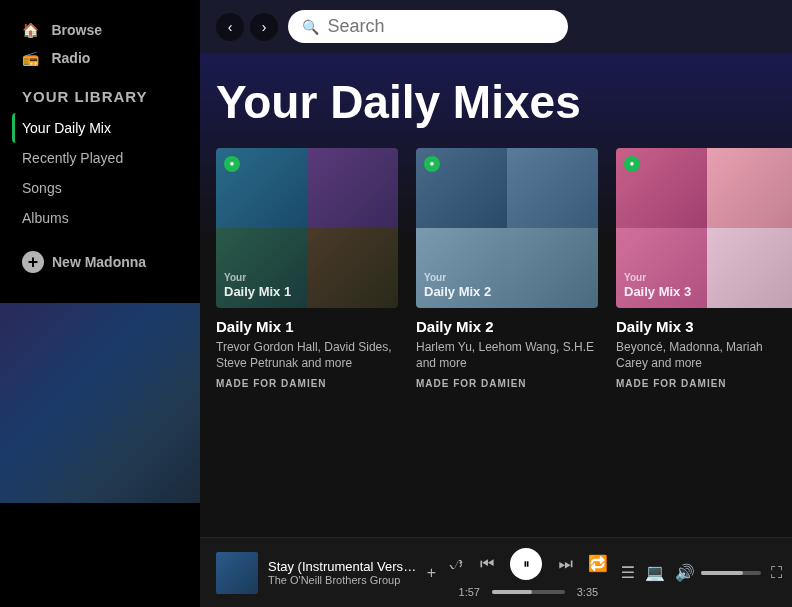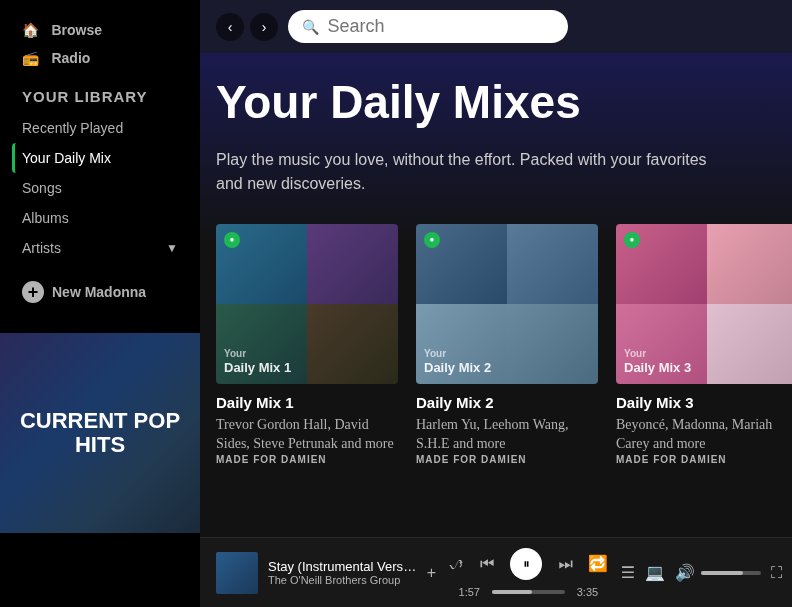--- a/index.html
+++ b/index.html
@@ -495,11 +495,11 @@
 
       <div class="sidebar-section-label">YOUR LIBRARY</div>
 
+      <div class="sidebar-library-item active">
+        <span>Your Daily Mix</span>
+      </div>
       <div class="sidebar-library-item">
         <span>Recently Played</span>
-      </div>
-      <div class="sidebar-library-item active">
-        <span>Your Daily Mix</span>
       </div>
       <div class="sidebar-library-item">
         <span>Songs</span>

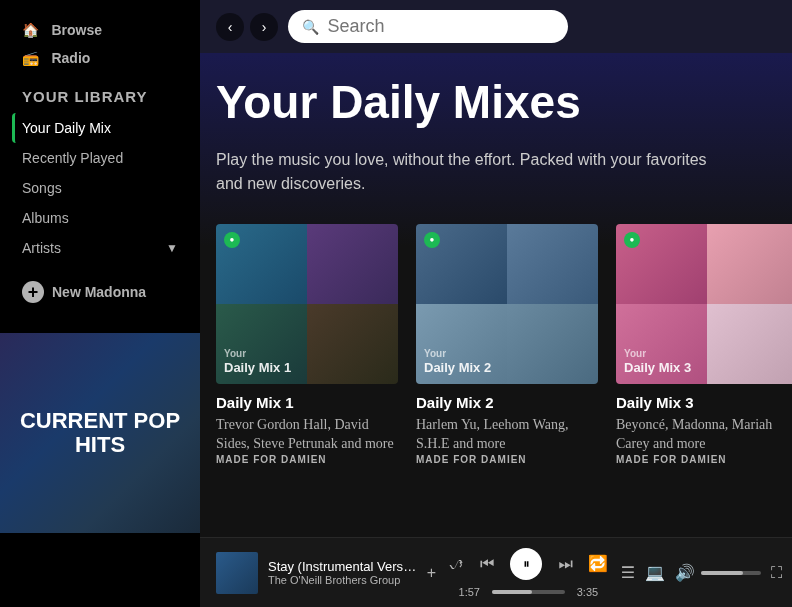--- a/index.html
+++ b/index.html
@@ -540,7 +540,6 @@
 
     <div class="content-area">
       <h1 class="page-title">Your Daily Mixes</h1>
-      <p class="page-description">Play the music you love, without the effort. Packed with your favorites and new discoveries.</p>
 
       <div class="mixes-grid">
 

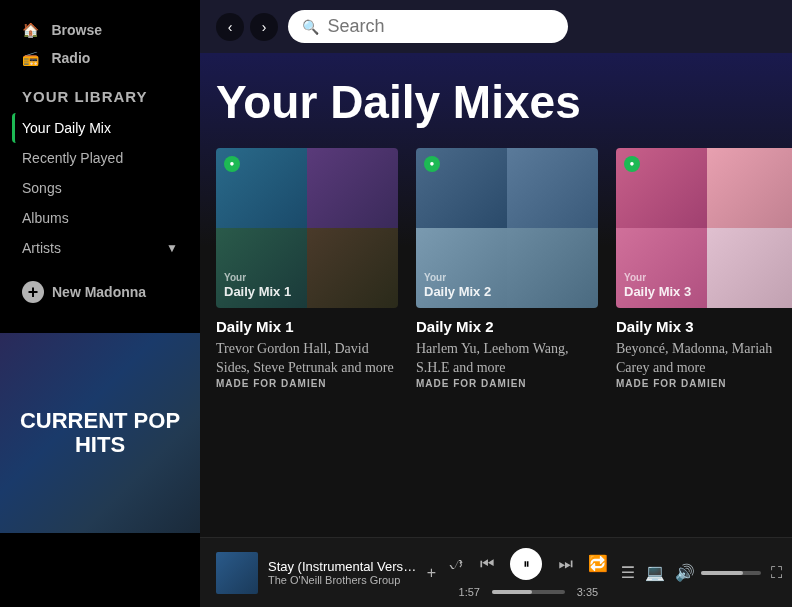--- a/index.html
+++ b/index.html
@@ -506,10 +506,6 @@
       </div>
       <div class="sidebar-library-item">
         <span>Albums</span>
-      </div>
-      <div class="sidebar-artists-row">
-        <span>Artists</span>
-        <span style="font-size:12px;">▼</span>
       </div>
 
       <div class="new-playlist-btn">

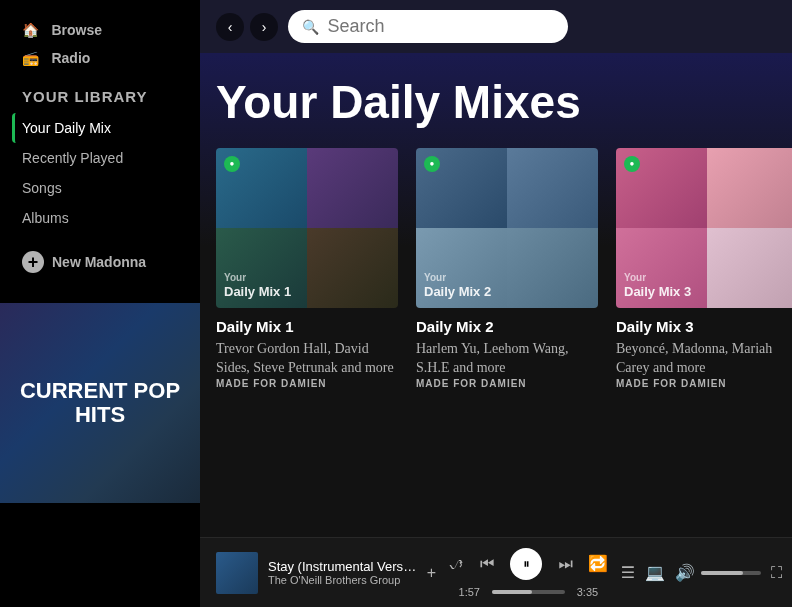--- a/index.html
+++ b/index.html
@@ -308,10 +308,10 @@
     }
 
     .mix-artists {
-      font-size: 14px;
+      font-size: 12px;
       color: #b3b3b3;
       line-height: 1.4;
-      font-family: Liberation Serif, serif;
+      margin-bottom: 6px;
     }
 
     .made-for-label {

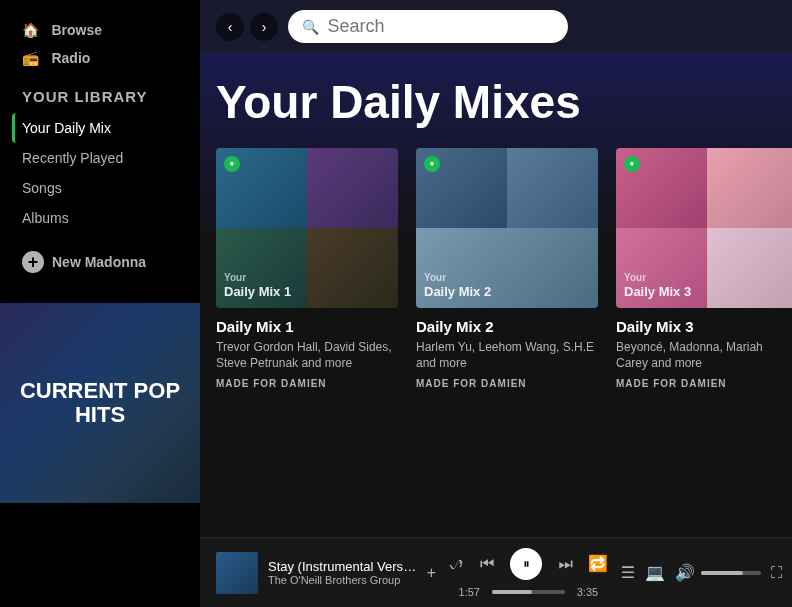--- a/index.html
+++ b/index.html
@@ -516,7 +516,6 @@
 
     <div class="sidebar-album-cover">
       <div class="album-cover-text">
-        <div class="album-title-main">CURRENT POP HITS</div>
       </div>
     </div>
   </div>

